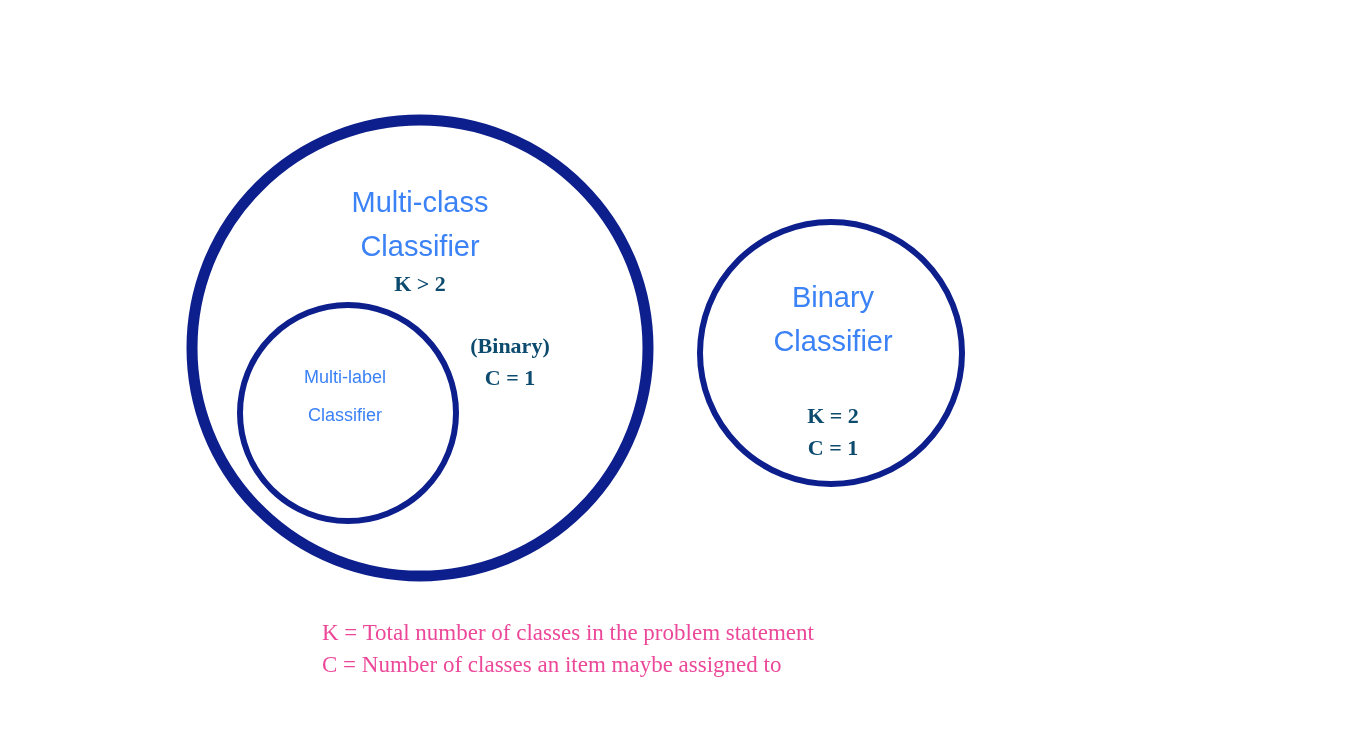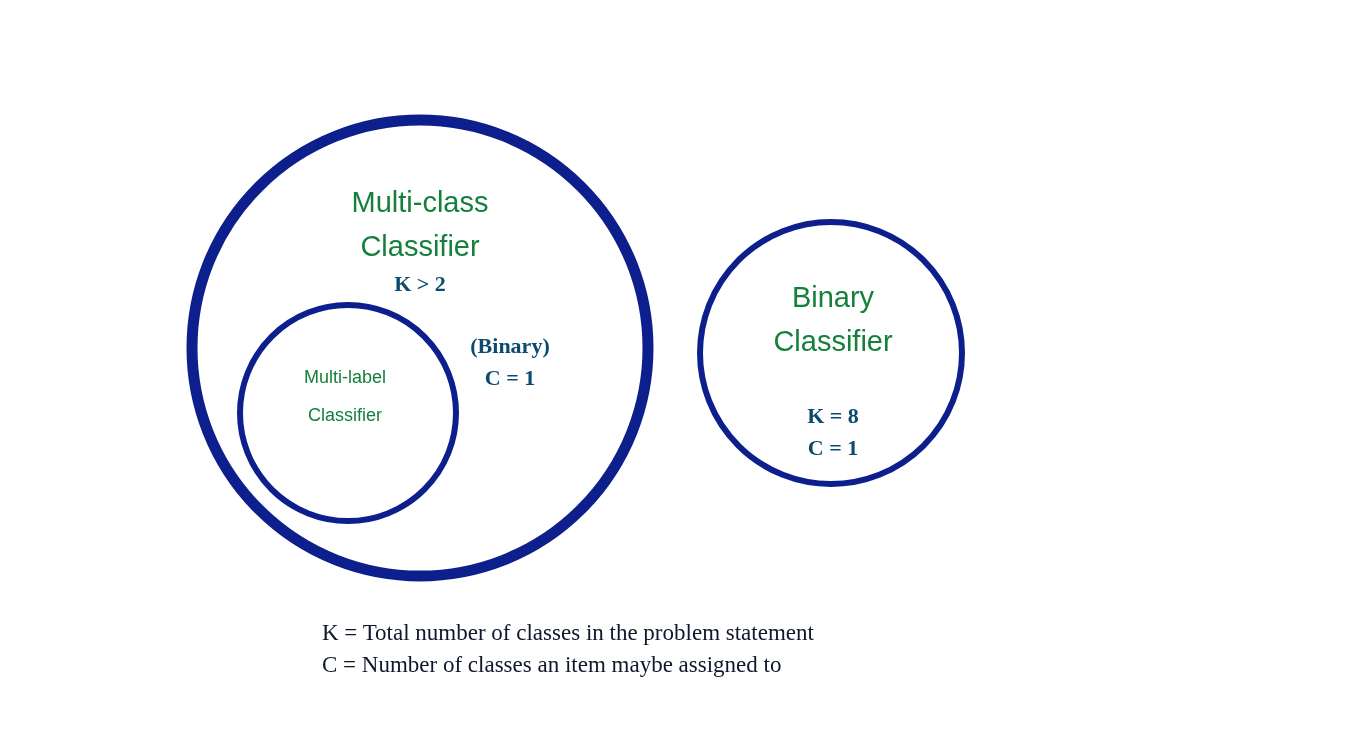--- a/index.html
+++ b/index.html
@@ -34,7 +34,7 @@
     font-family: "Liberation Sans", sans-serif;
     font-size: 29px;
     line-height: 44px;
-    color: #15803d;
+    color: #3b82f6;
     white-space: nowrap;
   }
   .sub-text {

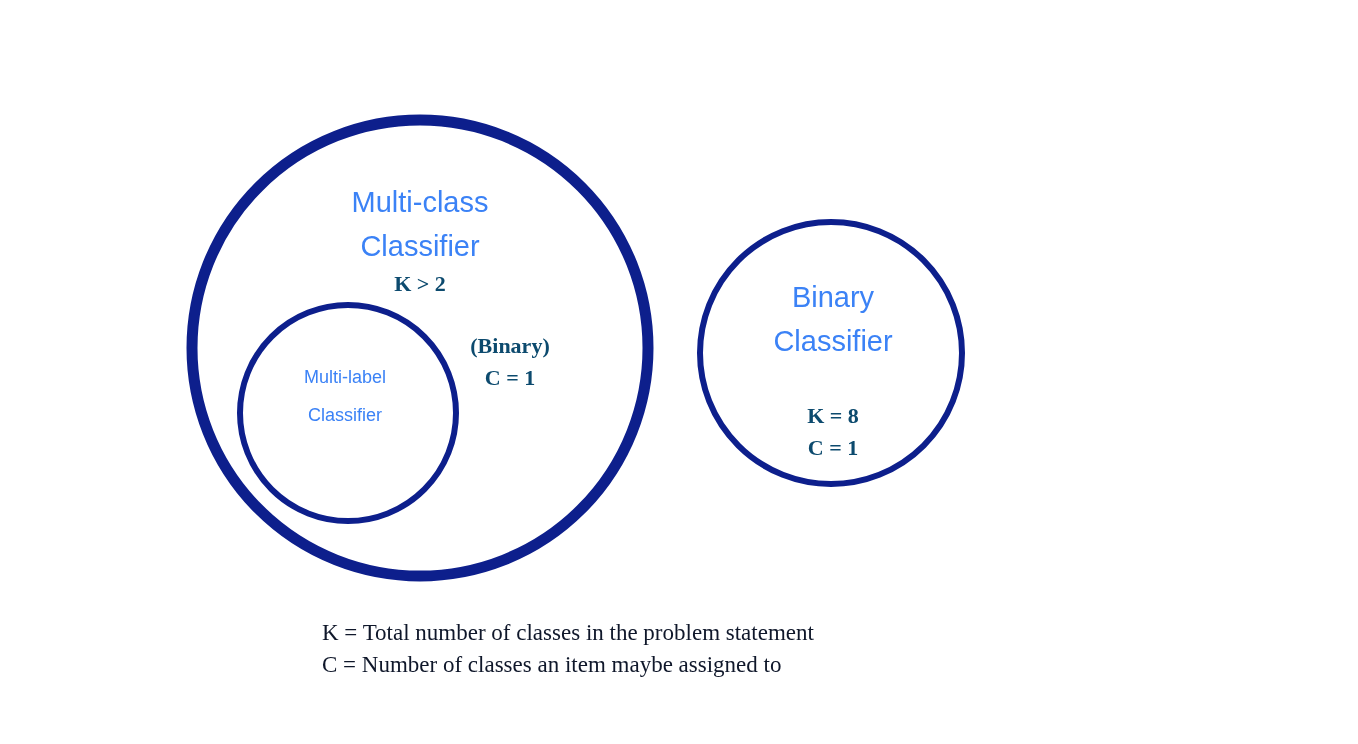--- a/index.html
+++ b/index.html
@@ -127,7 +127,7 @@
   </div>
 
   <div class="label-block" id="bin-sub">
-    <div class="sub-text">K = 8</div>
+    <div class="sub-text">K = 2</div>
     <div class="sub-text">C = 1</div>
   </div>
 

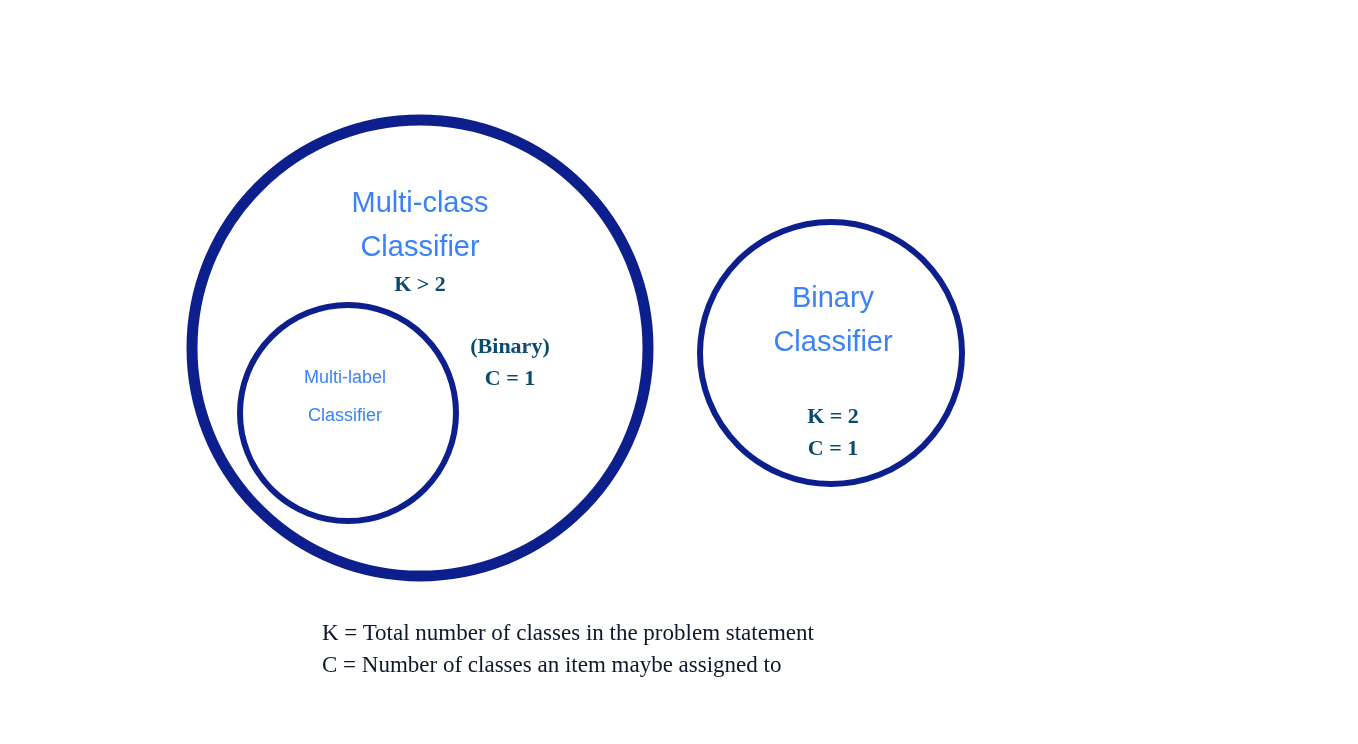--- a/index.html
+++ b/index.html
@@ -86,7 +86,7 @@
     font-family: "Liberation Serif", serif;
     font-size: 23px;
     line-height: 32px;
-    color: #0f172a;
+    color: #ec4899;
     white-space: nowrap;
     text-align: left;
   }

